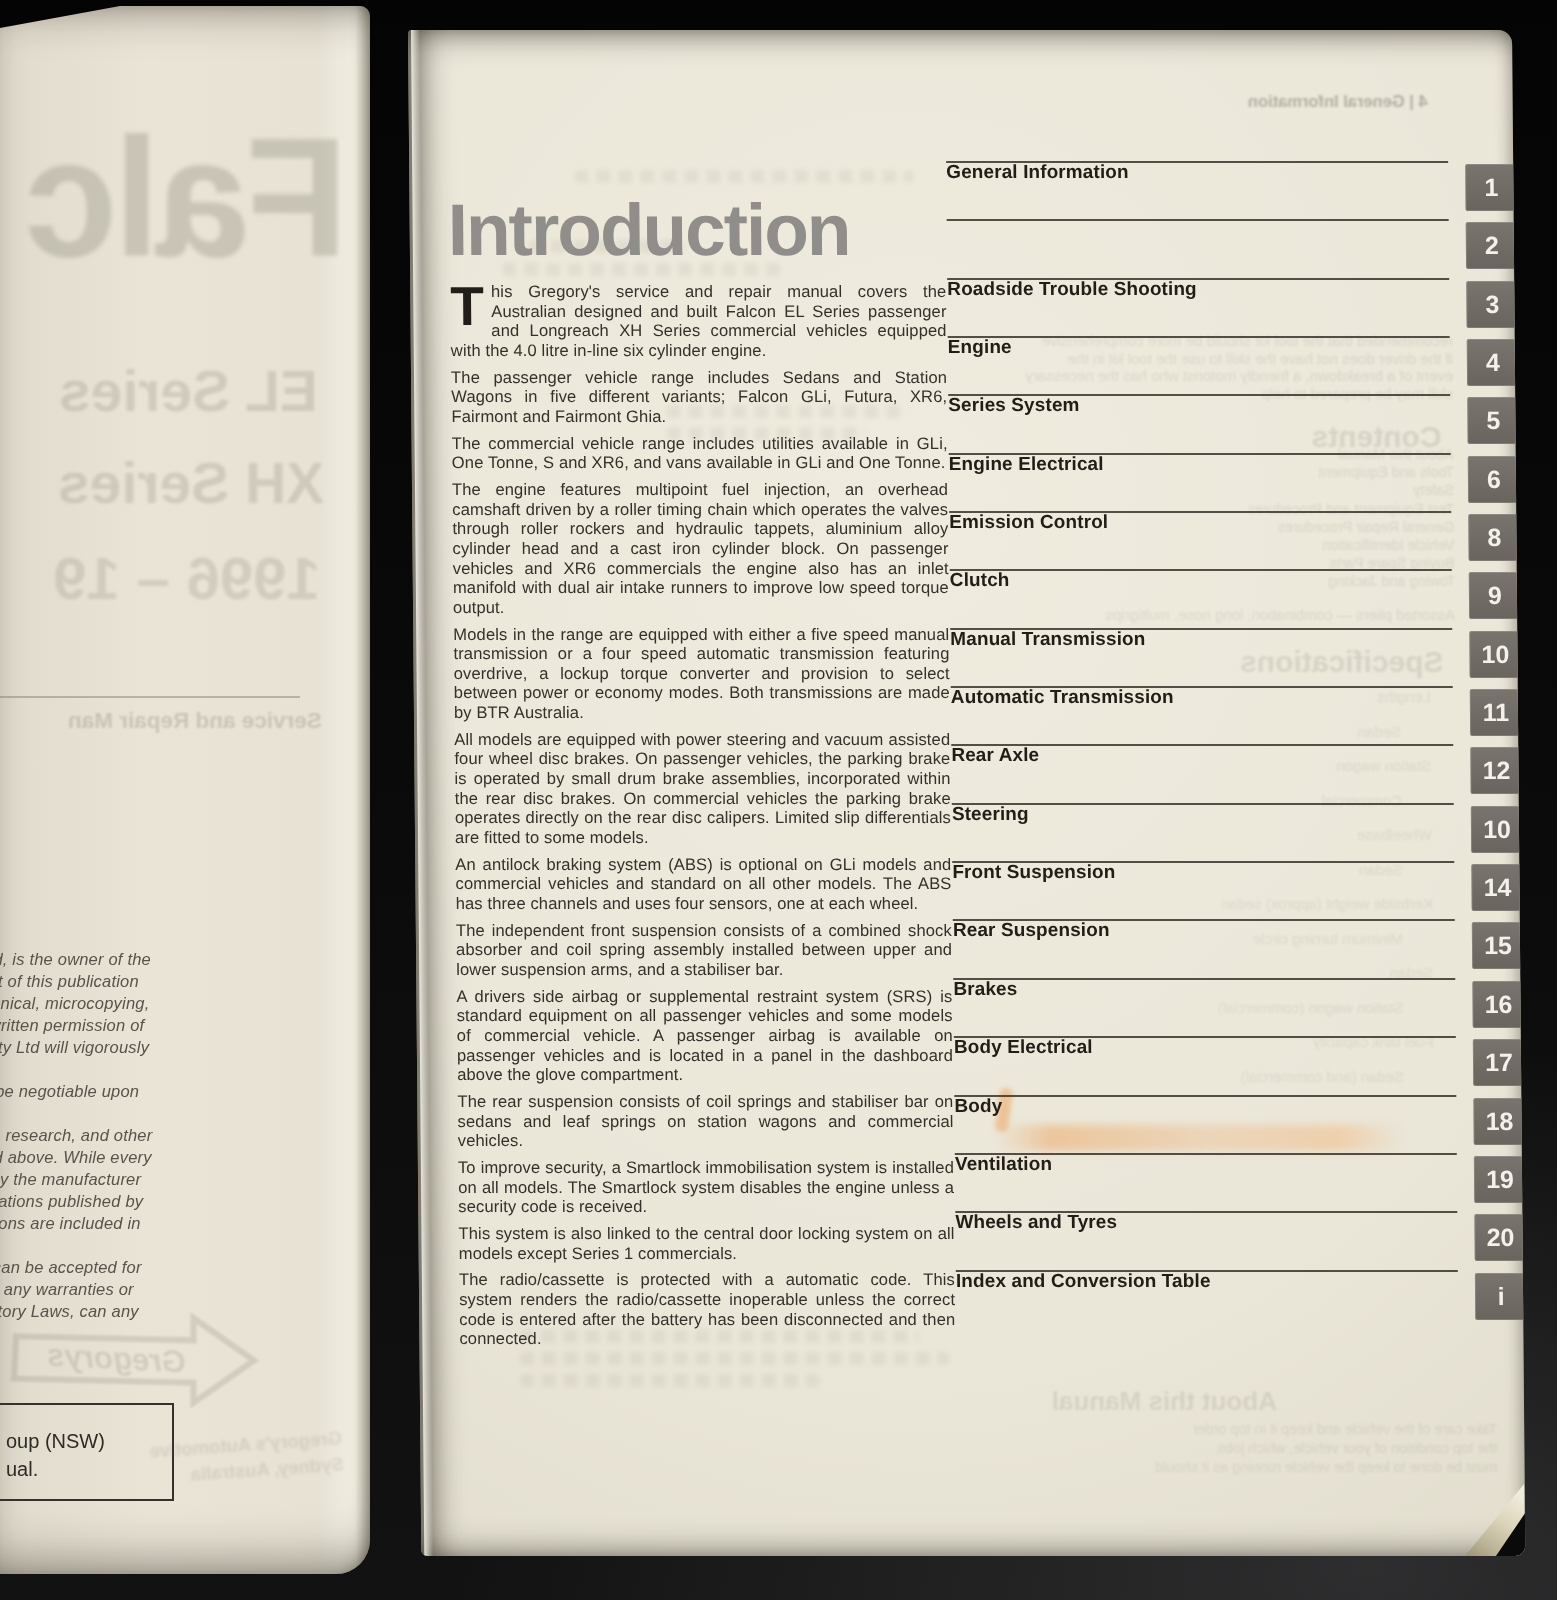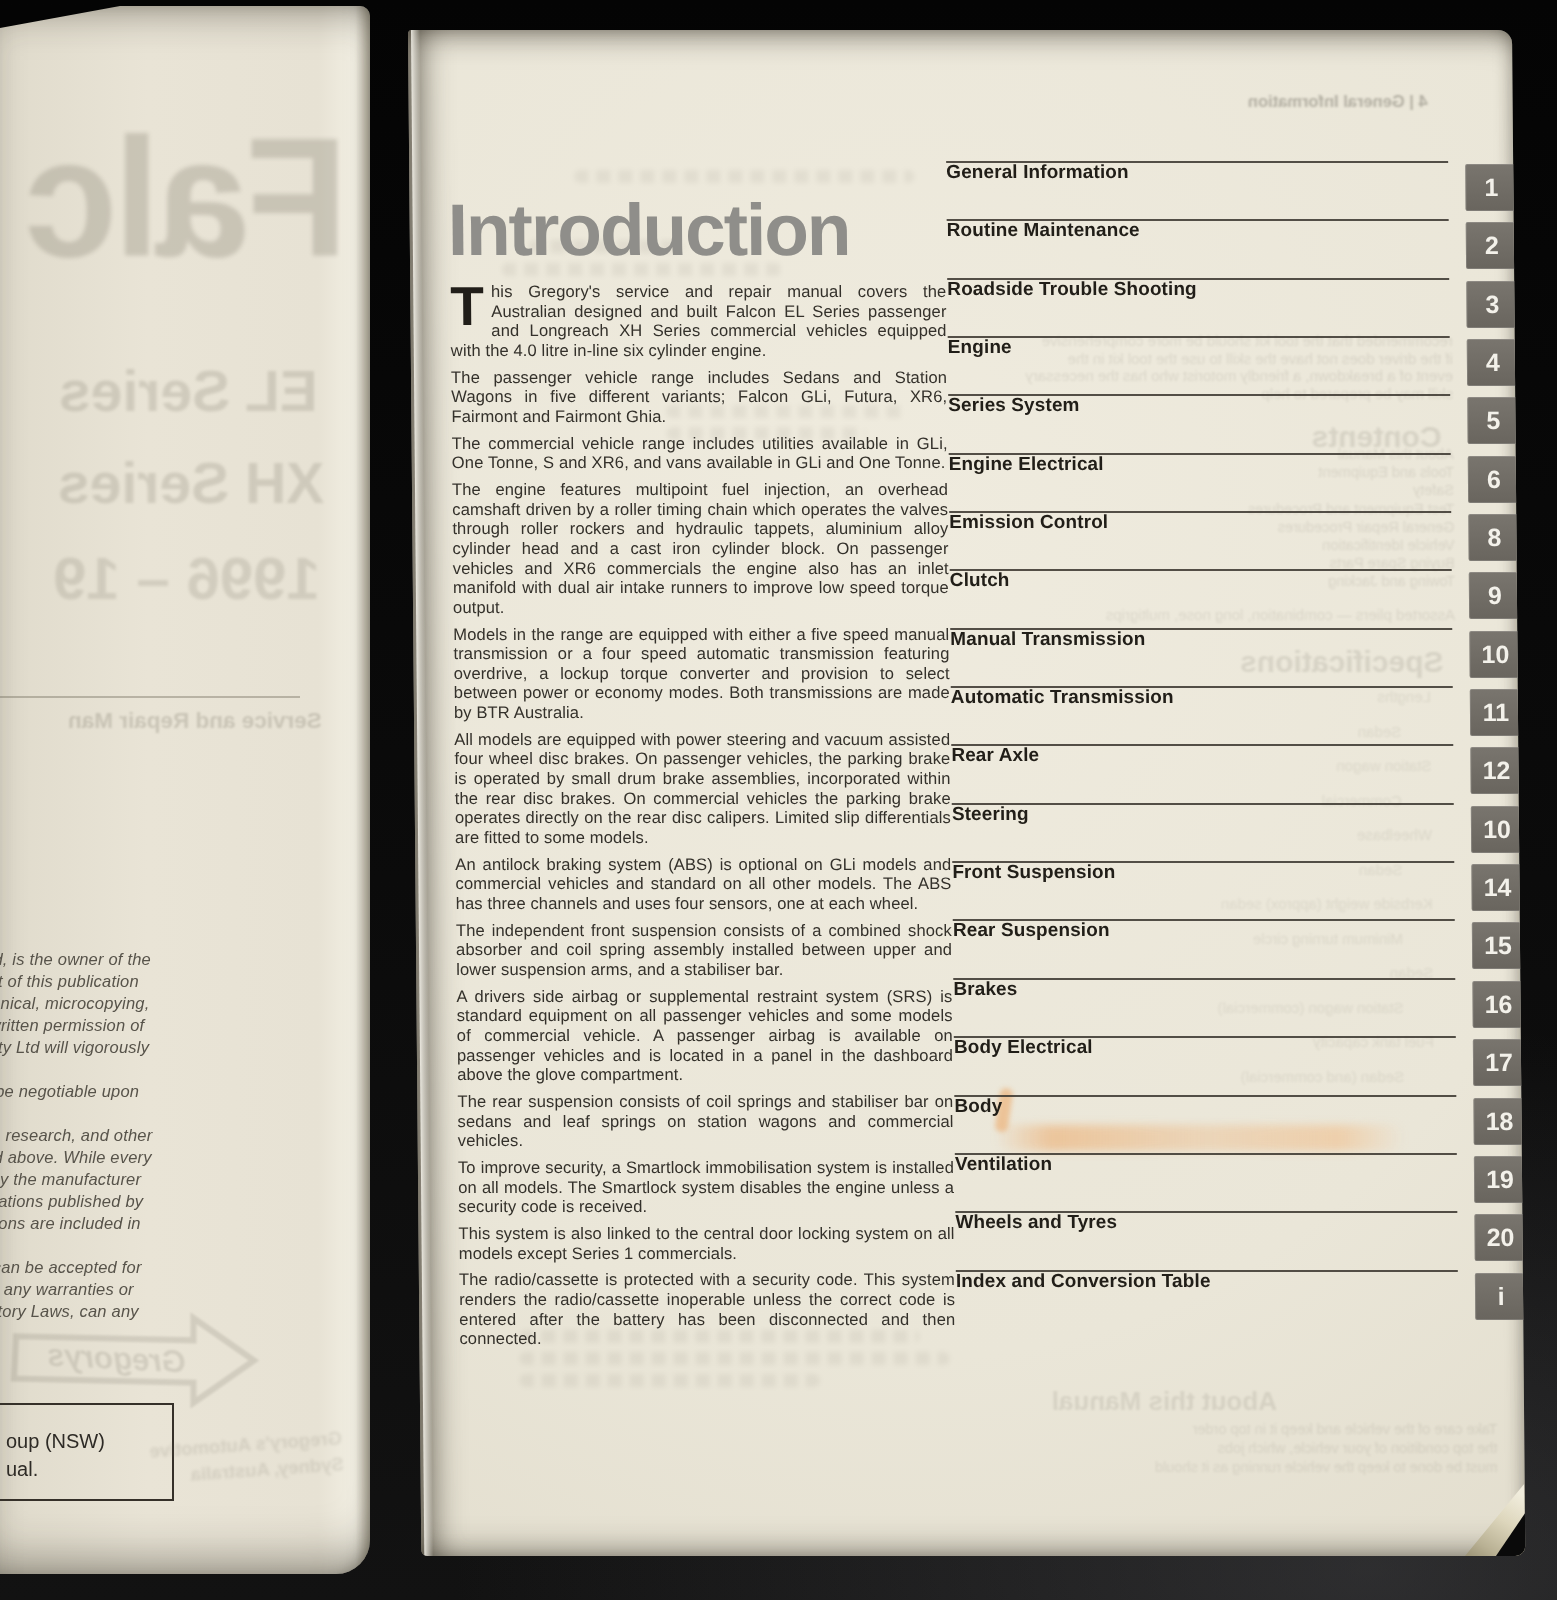--- a/index.html
+++ b/index.html
@@ -303,7 +303,6 @@
   </div>
 
   <div class="ch-row">
-    <div class="ch-label">Routine Maintenance</div>
     <div class="ch-tab">2</div>
   </div>
 

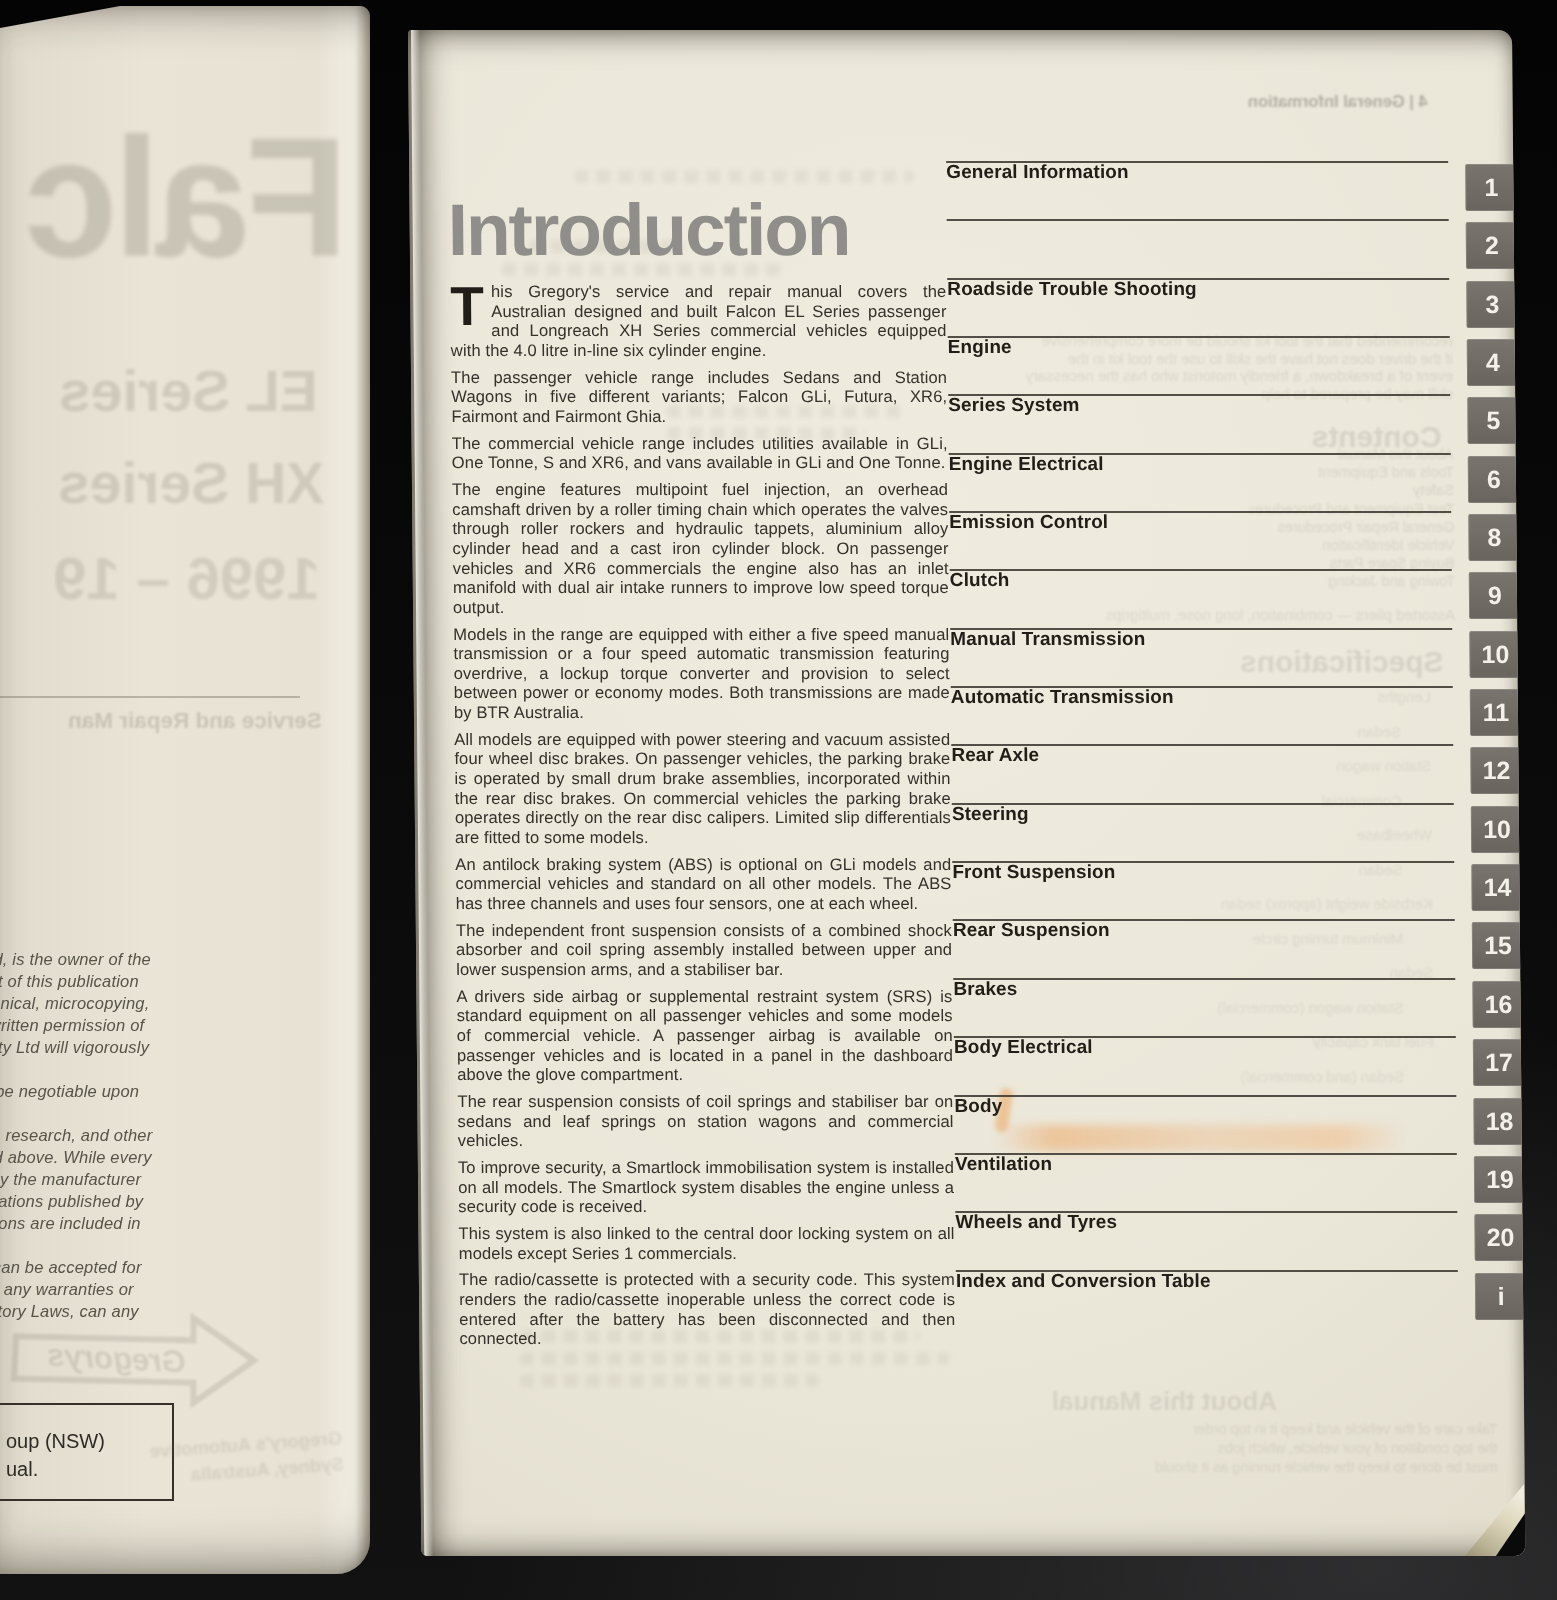--- a/index.html
+++ b/index.html
@@ -227,7 +227,7 @@
 
   <p class="para">This system is also linked to the central door locking system on all models except Series 1 commercials.</p>
 
-  <p class="para">The radio/cassette is protected with a security code. This system renders the radio/cassette inoperable unless the correct code is entered after the battery has been disconnected and then connected.</p>
+  <p class="para">The radio/cassette is protected with a automatic code. This system renders the radio/cassette inoperable unless the correct code is entered after the battery has been disconnected and then connected.</p>
 </div>
     </div>
 

